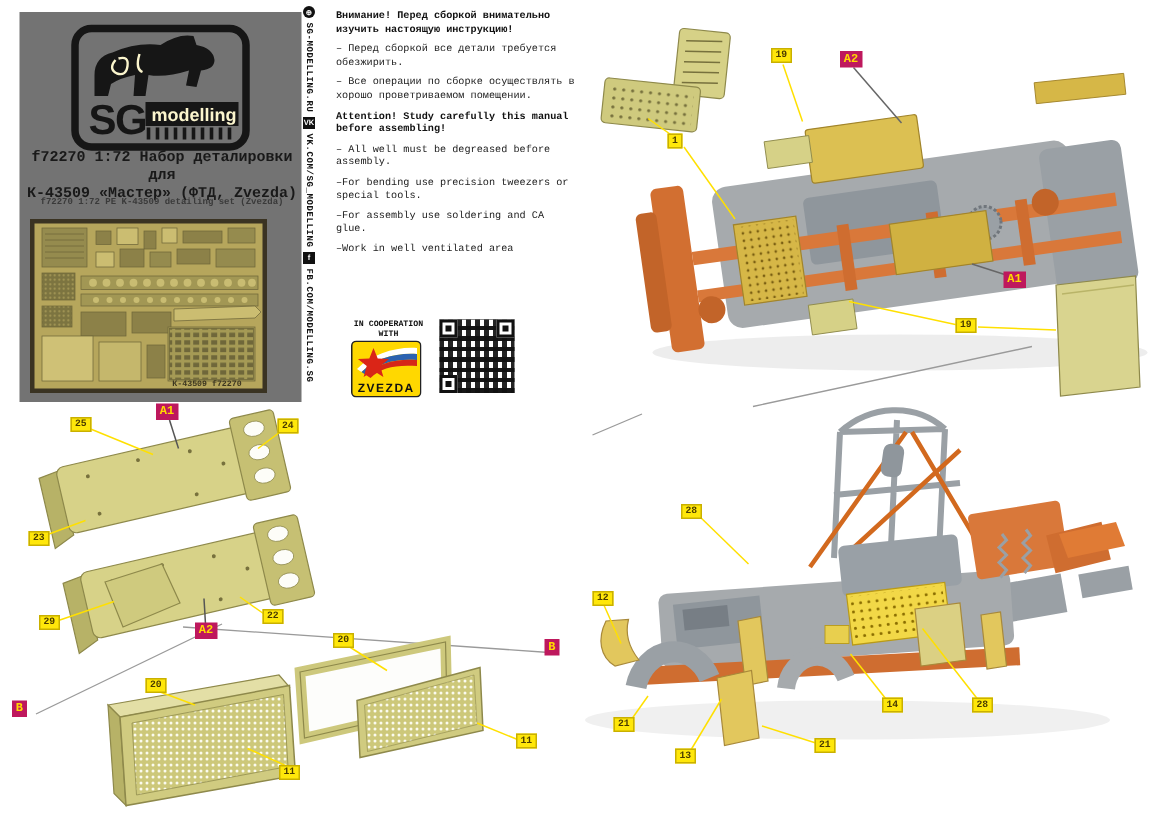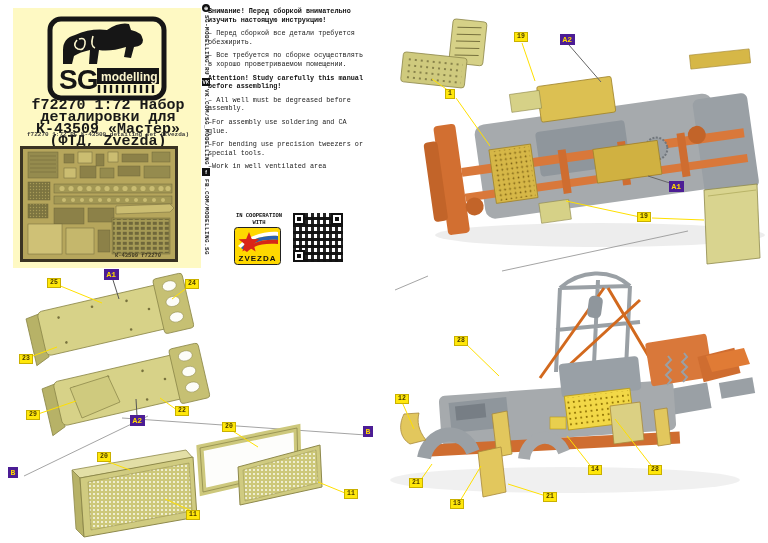--- a/index.html
+++ b/index.html
@@ -21,7 +21,7 @@
          font-family:"Liberation Sans",sans-serif;}
   .sicon.round{border-radius:50%;}
   
-  .instructions{position:absolute;left:208px;top:7px;width:163px;color:#222;
+  .instructions{position:absolute;left:224px;top:7px;width:163px;color:#222;
          font-size:6.8px;line-height:8.6px;}
   .instructions .head{font-weight:bold;color:#111;margin:0 0 5px 0;}
   .instructions p{margin:0 0 5px 0;}

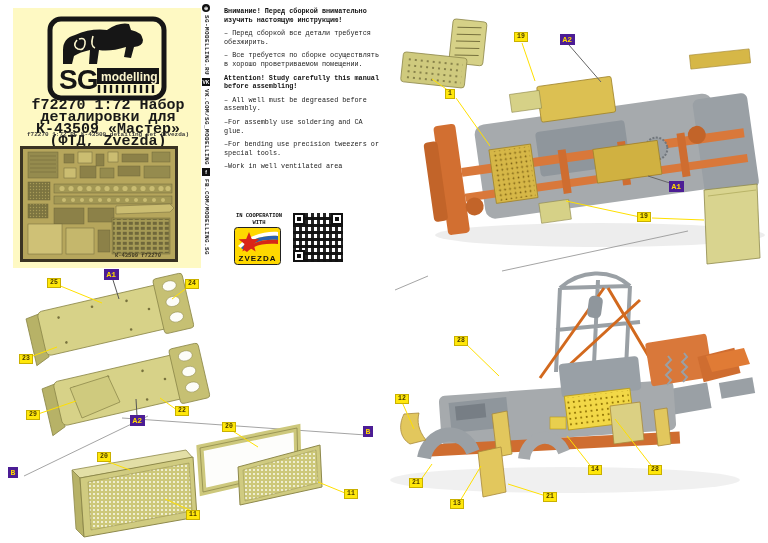--- a/index.html
+++ b/index.html
@@ -43,7 +43,7 @@
   
   .co{position:absolute;z-index:5;background:#ffe70a;color:#4a3b00;border:.5px solid #c9b000;
       font:bold 6.5px "Liberation Mono",monospace;line-height:8px;padding:0 2px;}
-  .cv{position:absolute;z-index:5;background:#4c1d95;color:#ffd900;
+  .cv{position:absolute;z-index:5;background:#be185d;color:#ffd900;
       font:bold 8px "Liberation Mono",monospace;line-height:11px;padding:0 2.5px;}
 </style>
 </head>

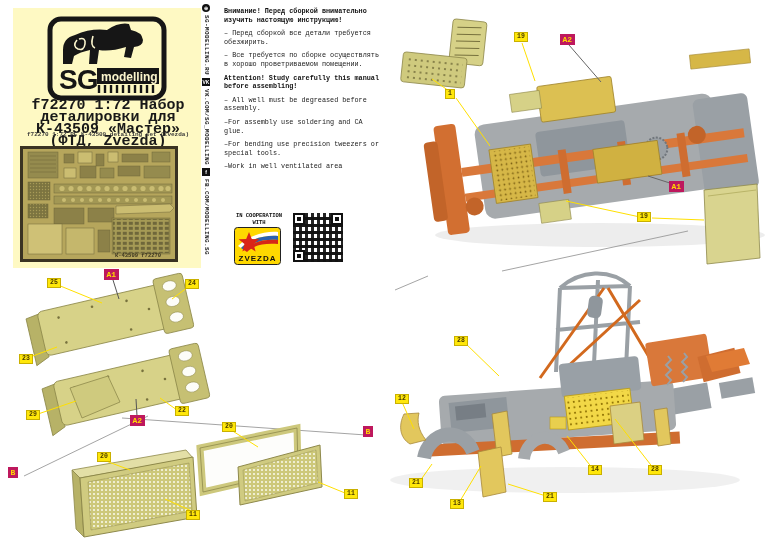--- a/index.html
+++ b/index.html
@@ -164,7 +164,7 @@
   <div class="instructions">
     <p class="head">Внимание! Перед сборкой внимательно изучить настоящую инструкцию!</p>
     <p>– Перед сборкой все детали требуется обезжирить.</p>
-    <p>– Все требуется по сборке осуществлять в хорошо проветриваемом помещении.</p>
+    <p>– Все операции по сборке осуществлять в хорошо проветриваемом помещении.</p>
     <p class="head" style="margin-top:4px">Attention! Study carefully this manual before assembling!</p>
     <p>– All well must be degreased before assembly.</p>
     <p>–For assembly use soldering and CA glue.</p>

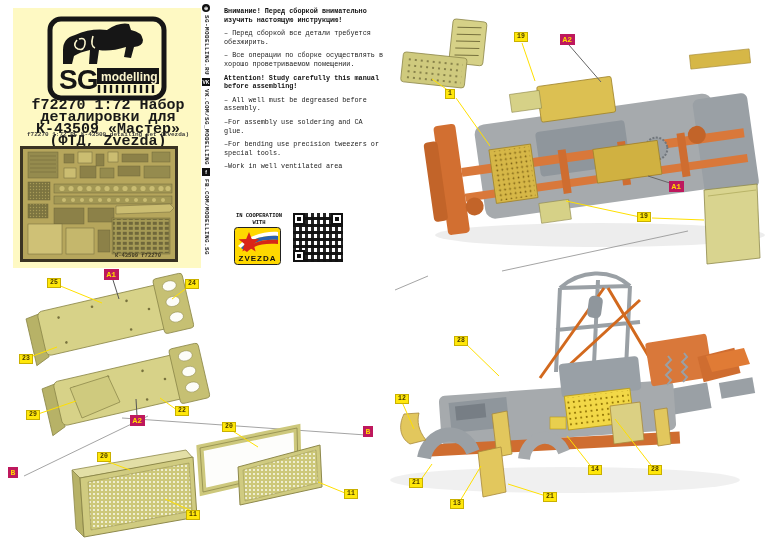--- a/index.html
+++ b/index.html
@@ -6,7 +6,7 @@
   .sheet{position:relative;width:768px;height:543px;background:#fff;overflow:hidden;
          font-family:"Liberation Mono","DejaVu Sans Mono",monospace;}
   
-  .brand-panel{position:absolute;left:13px;top:8px;width:188px;height:260px;background:#fef9c3;}
+  .brand-panel{position:absolute;left:13px;top:8px;width:188px;height:260px;background:#737373;}
   .title{position:absolute;left:14px;top:100px;width:188px;text-align:center;
          font-weight:bold;font-size:15px;line-height:12px;color:#191919;letter-spacing:0;}
   .subtitle{position:absolute;left:14px;top:131px;width:188px;text-align:center;

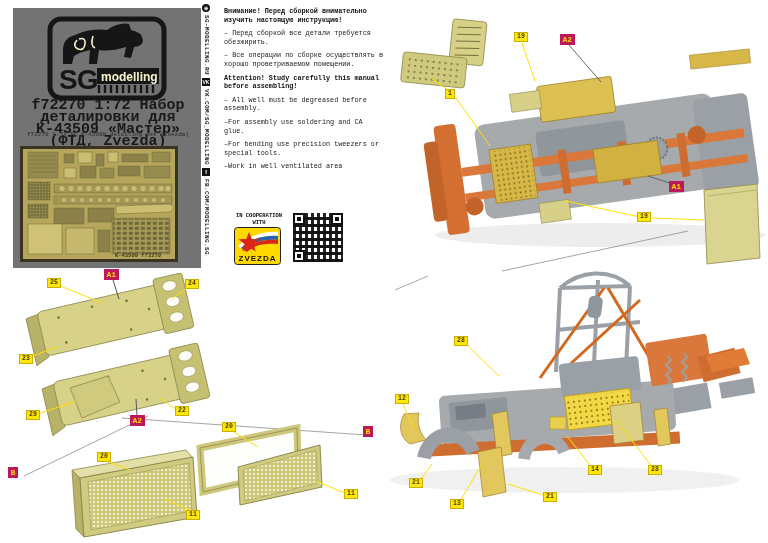--- a/index.html
+++ b/index.html
@@ -8,7 +8,7 @@
   
   .brand-panel{position:absolute;left:13px;top:8px;width:188px;height:260px;background:#737373;}
   .title{position:absolute;left:14px;top:100px;width:188px;text-align:center;
-         font-weight:bold;font-size:15px;line-height:12px;color:#191919;letter-spacing:0;}
+         font-weight:bold;font-size:10px;line-height:12px;color:#191919;letter-spacing:0;}
   .subtitle{position:absolute;left:14px;top:131px;width:188px;text-align:center;
          font-weight:bold;font-size:6px;color:#3a3a3a;}
   

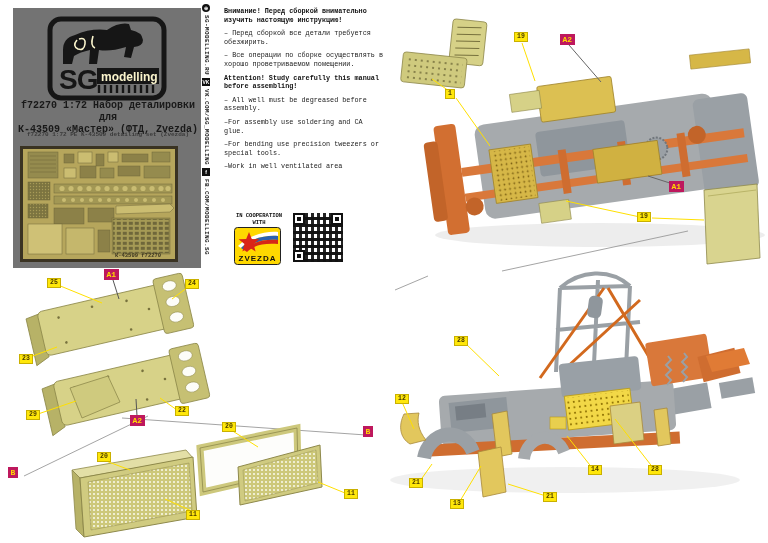--- a/index.html
+++ b/index.html
@@ -167,8 +167,8 @@
     <p>– Все операции по сборке осуществлять в хорошо проветриваемом помещении.</p>
     <p class="head" style="margin-top:4px">Attention! Study carefully this manual before assembling!</p>
     <p>– All well must be degreased before assembly.</p>
+    <p>–For bending use precision tweezers or special tools.</p>
     <p>–For assembly use soldering and CA glue.</p>
-    <p>–For bending use precision tweezers or special tools.</p>
     <p>–Work in well ventilated area</p>
   </div>
 

